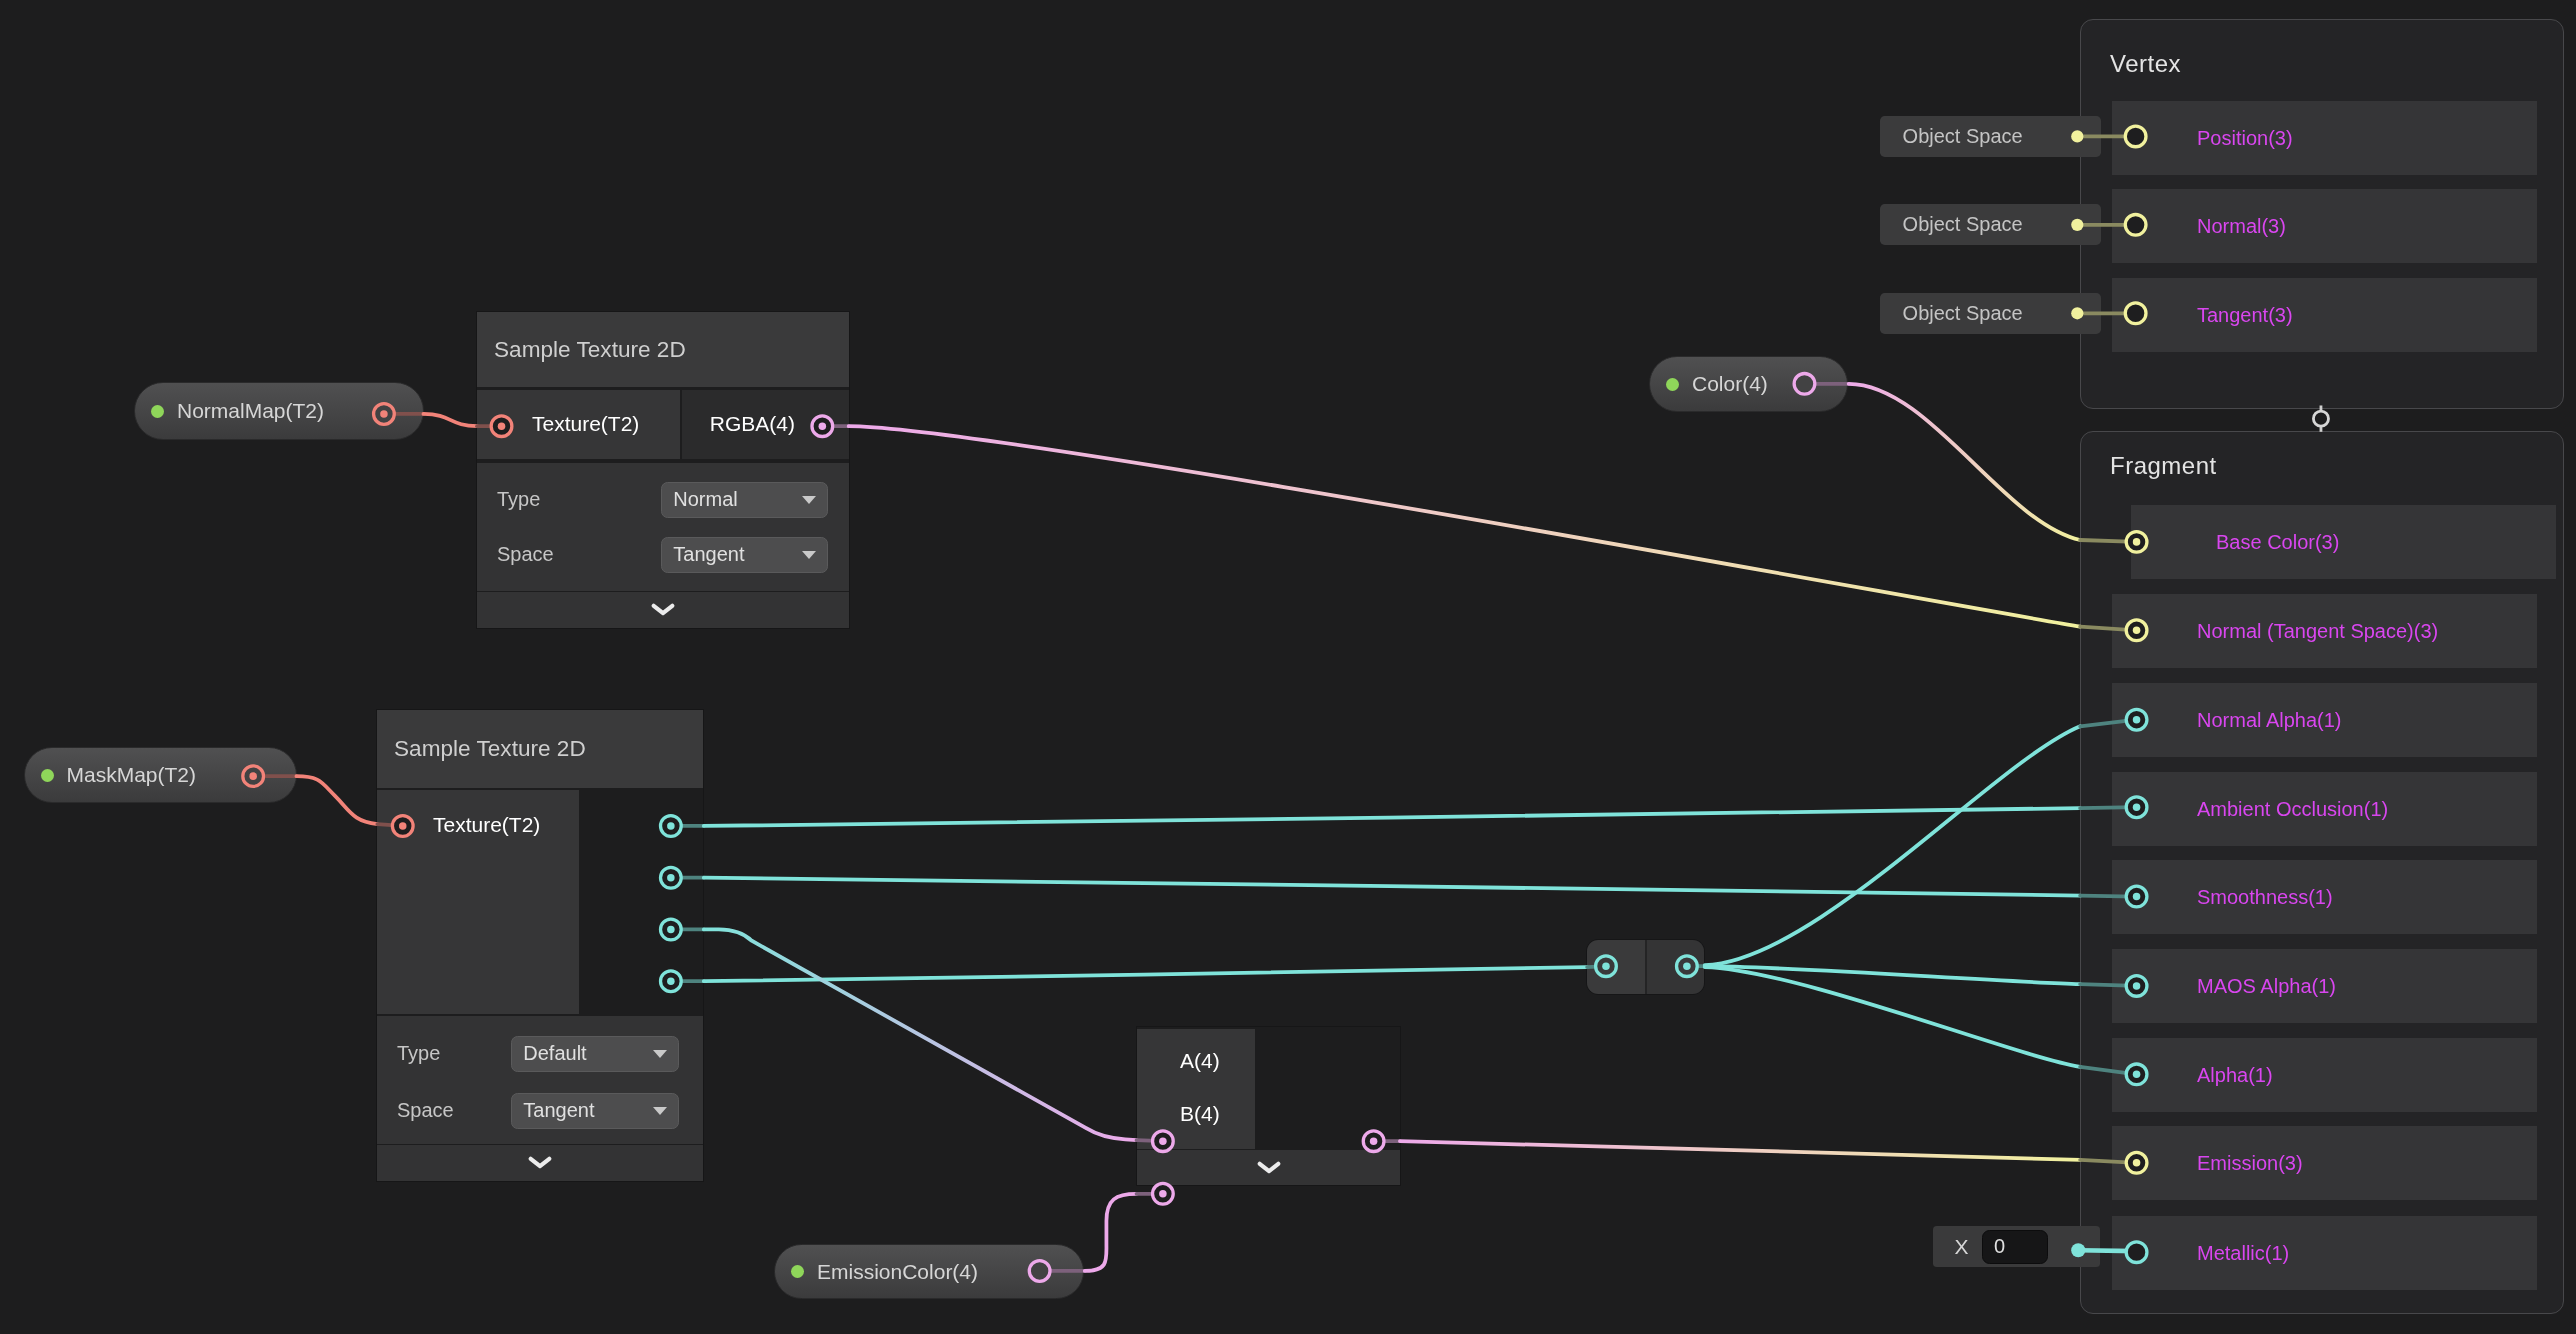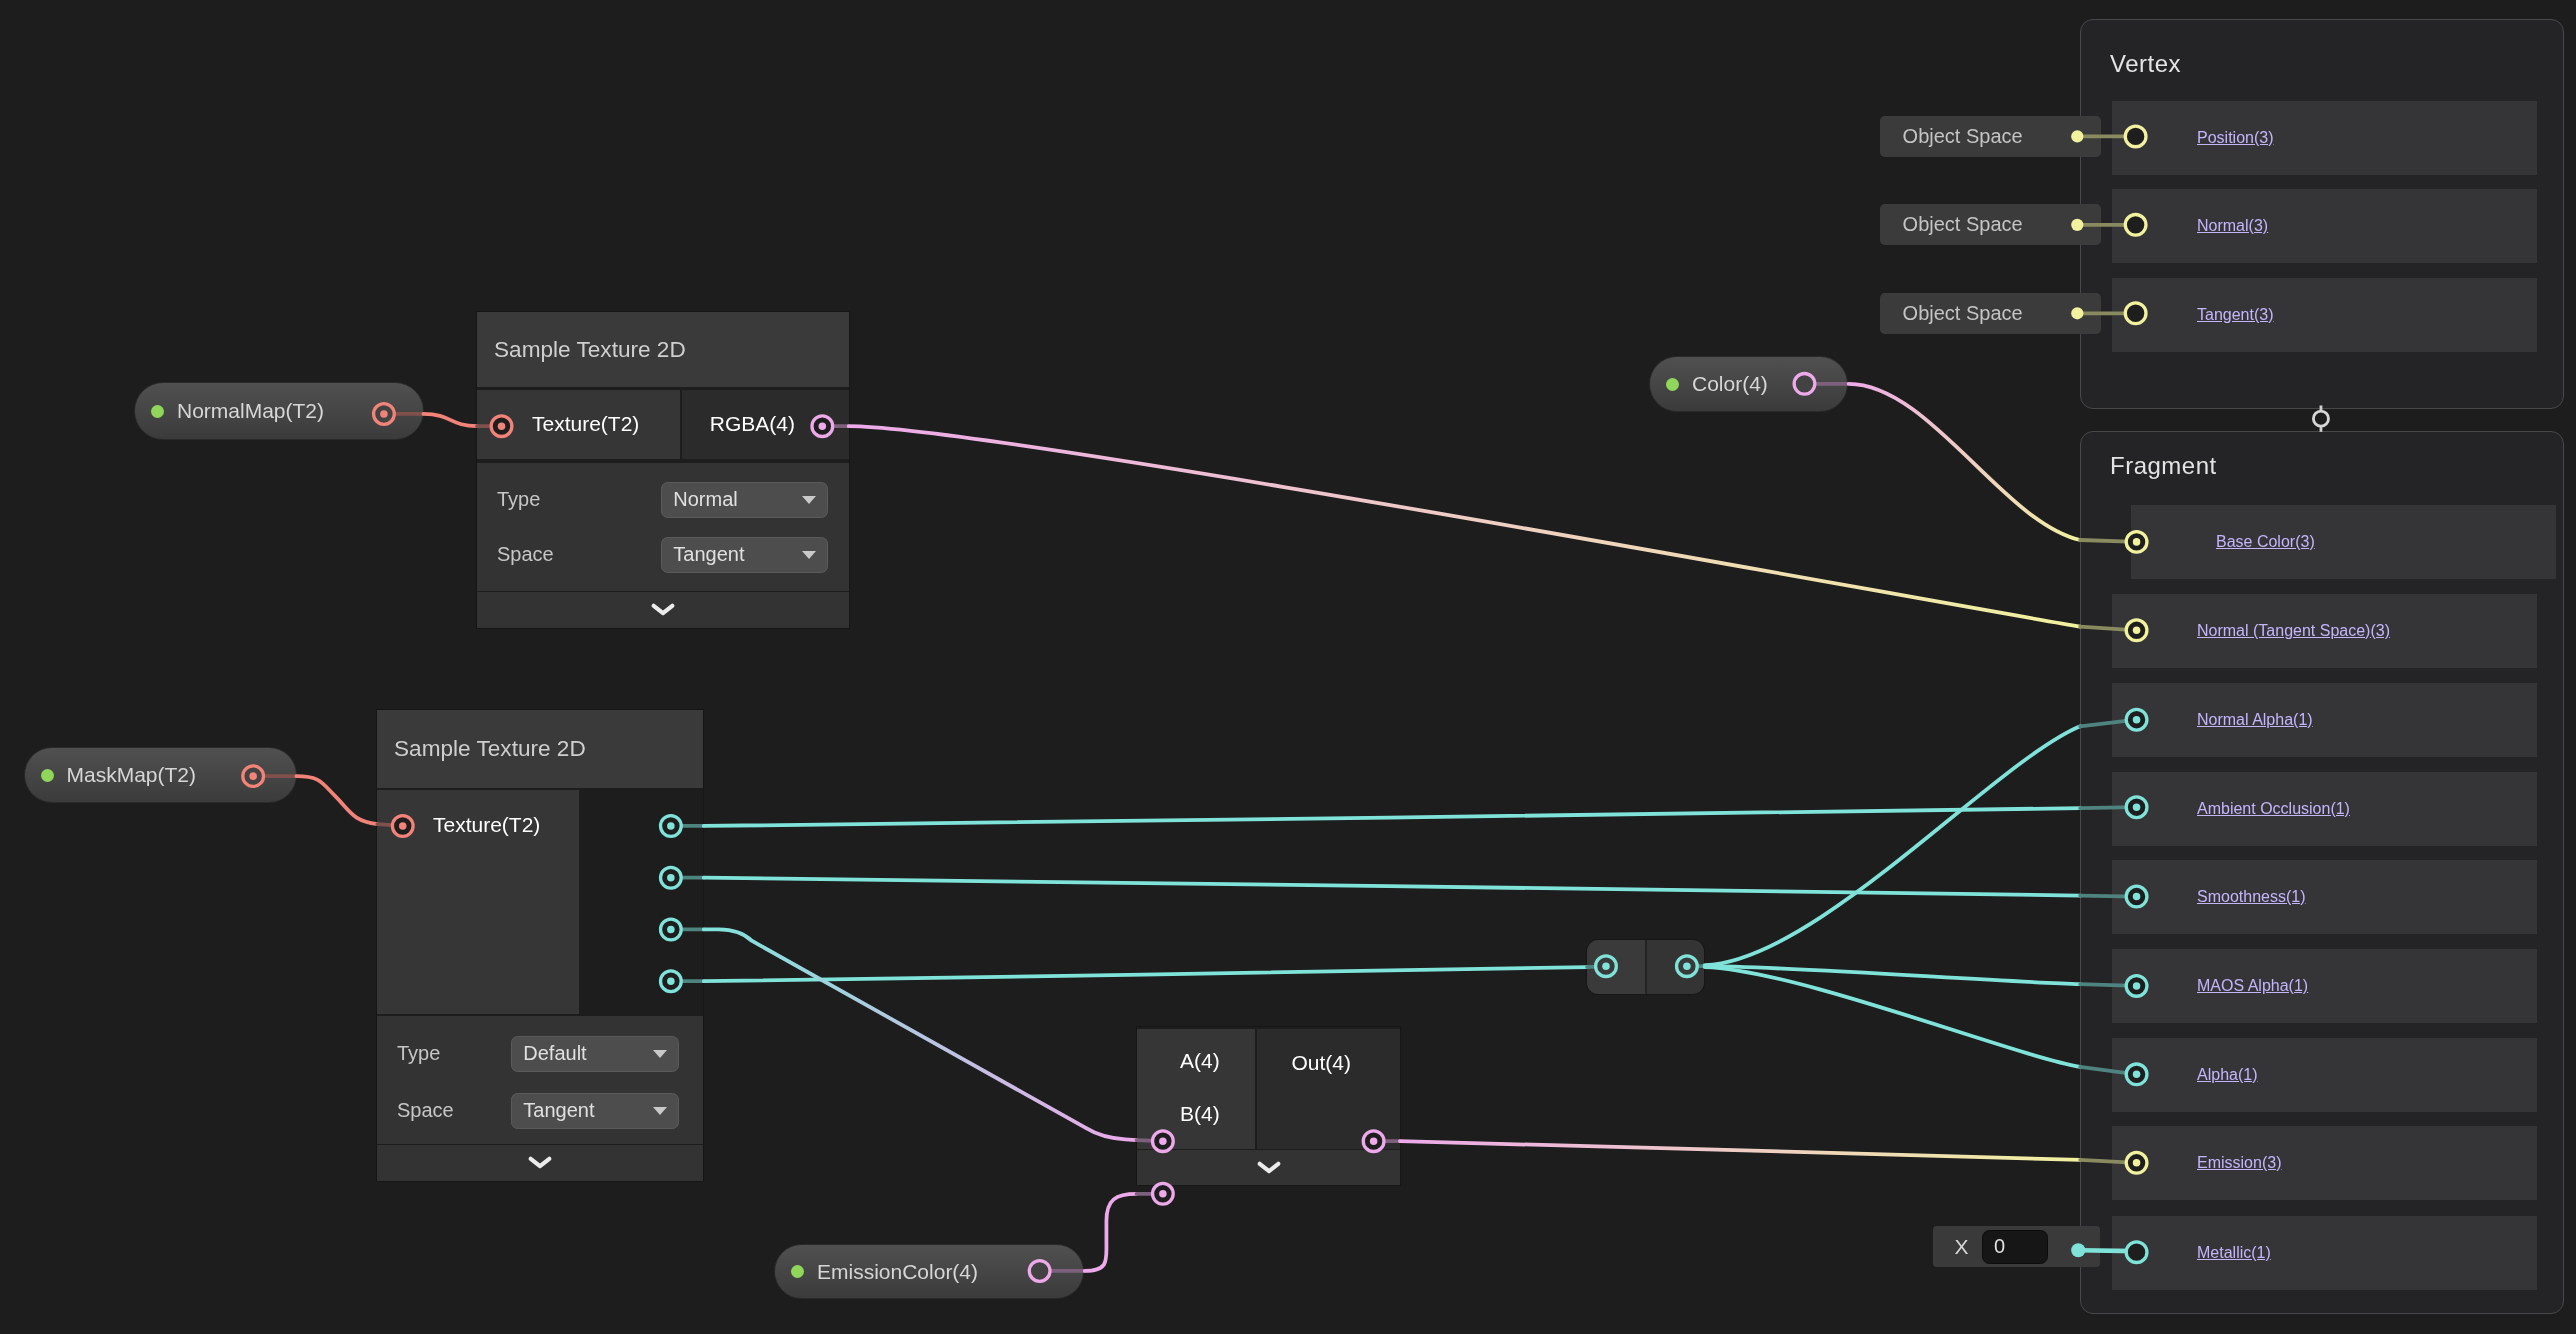--- a/index.html
+++ b/index.html
@@ -9,7 +9,7 @@
   .block{position:absolute;background:#242426;border:1.9px solid #48484b;border-radius:13px;box-sizing:border-box;}
   .block-title{position:absolute;left:29px;color:#e4e4e4;font-size:24px;letter-spacing:0.5px;}
   .brow{position:absolute;left:31px;width:425px;height:74px;background:#353537;display:flex;align-items:center;}
-  .brow-label{color:#c4b5fd;font-size:16px;padding-left:85px;text-decoration:underline;}
+  .brow-label{color:#d946ef;font-size:20px;padding-left:85px;}
   
   .node{position:absolute;box-shadow:0 0 0 0.9px #161617;}
   .strip{width:100%;box-sizing:border-box;}

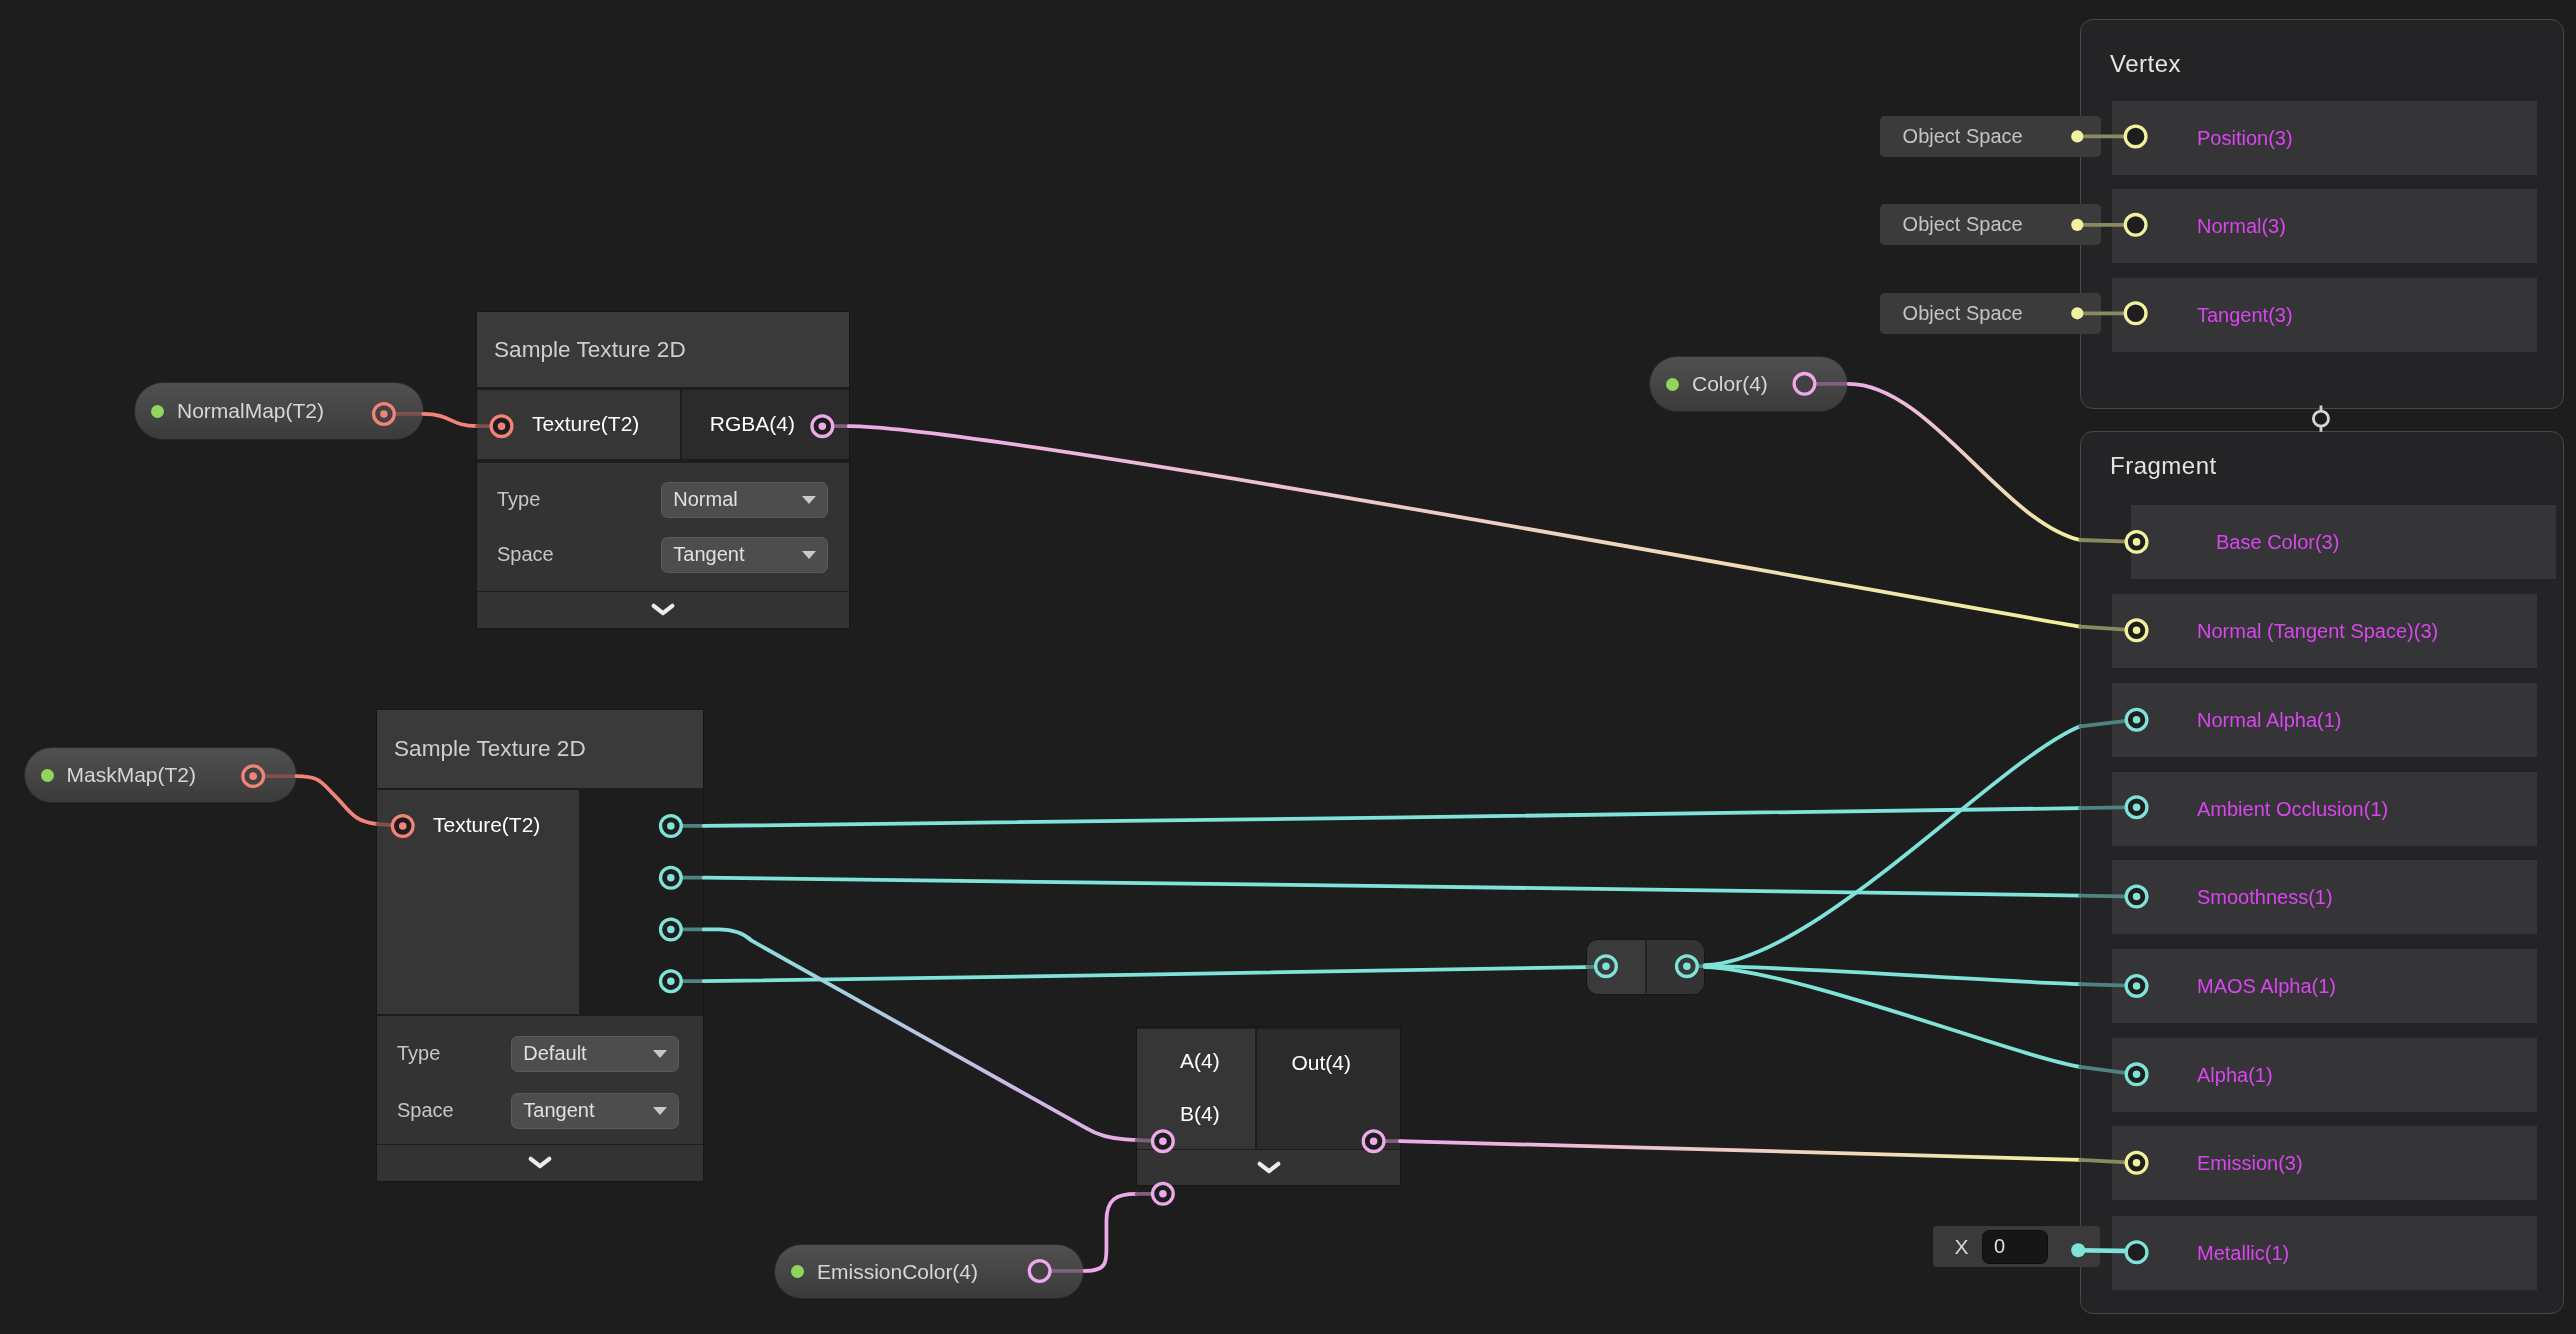--- a/index.html
+++ b/index.html
@@ -194,11 +194,6 @@
         </div>
     </div>
     <div class="cell-gap"></div>
-    <div class="out-cell" style="flex:1;padding-top:7.5px;">
-      <div style="height:53px;display:flex;align-items:center;justify-content:flex-end;padding-right:49px;">
-          <span class="port-label">Out(4)</span>
-        </div>
-    </div>
   </div>
   <div class="strip collapse" style="height:36px;">
     <svg width="26" height="13" viewBox="0 0 28 14">

